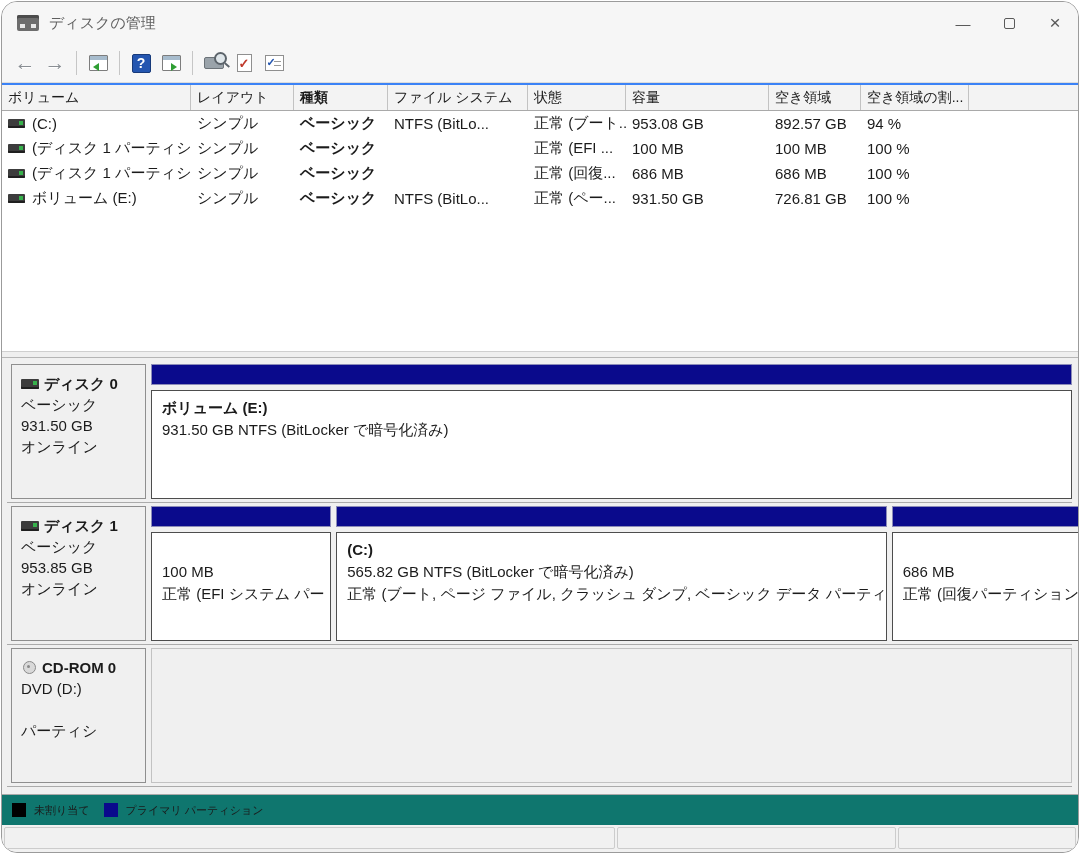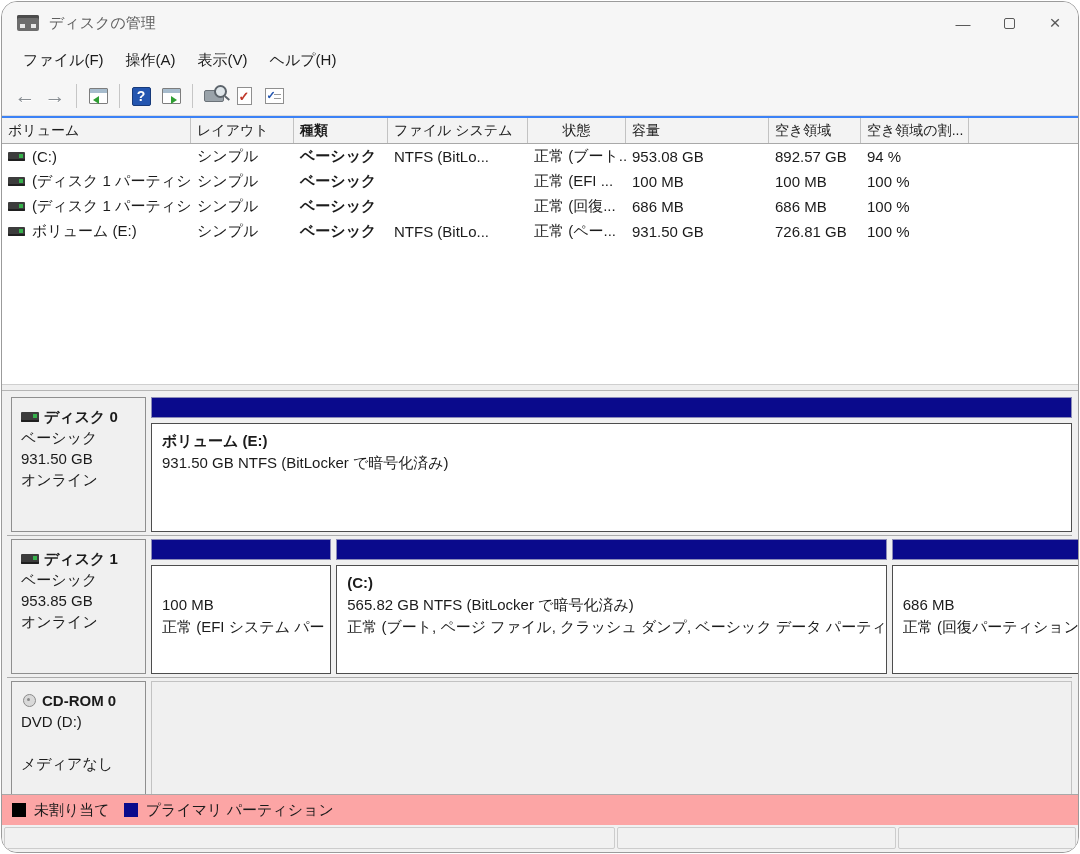--- a/index.html
+++ b/index.html
@@ -116,12 +116,6 @@
     </div>
   </div>
 
-  <div class="menubar">
-    <span class="menu-item">ファイル(F)</span>
-    <span class="menu-item">操作(A)</span>
-    <span class="menu-item">表示(V)</span>
-    <span class="menu-item">ヘルプ(H)</span>
-  </div>
 
   <div class="toolbar">
     <div class="tb-btn">

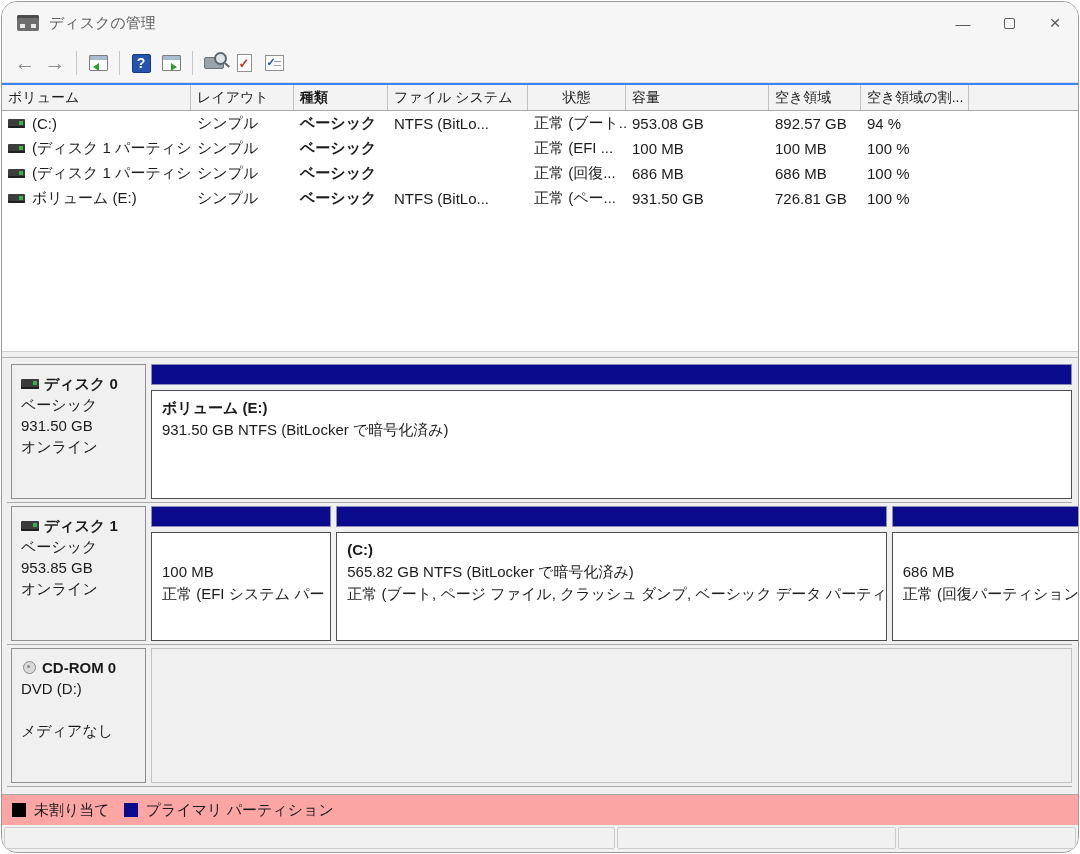--- a/index.html
+++ b/index.html
@@ -54,7 +54,7 @@
   .lv-row { display:flex; height:25px; align-items:center; font-size:15px; }
   .lv-c { padding:0 6px; white-space:nowrap; overflow:hidden; display:flex; align-items:center; }
   .w-vol{width:189px;} .w-lay{width:103px;} .w-typ{width:94px;font-weight:bold;} .w-fs{width:140px;}
-  .w-st{width:98px;text-align:center;} .w-cap{width:143px;} .w-free{width:92px;} .w-pct{width:108px;} .w-fill{flex:1; border-right:none;}
+  .w-st{width:98px;} .w-cap{width:143px;} .w-free{width:92px;} .w-pct{width:108px;} .w-fill{flex:1; border-right:none;}
   .vol-icon { width:17px; height:9px; background:#3c3c3c; border-radius:1px; margin-right:7px; flex:0 0 auto; position:relative;
     box-shadow: inset 0 -2px 0 #1f1f1f; }
   .vol-icon::after { content:""; position:absolute; right:2px; top:2px; width:4px; height:4px; background:#36b14b; }

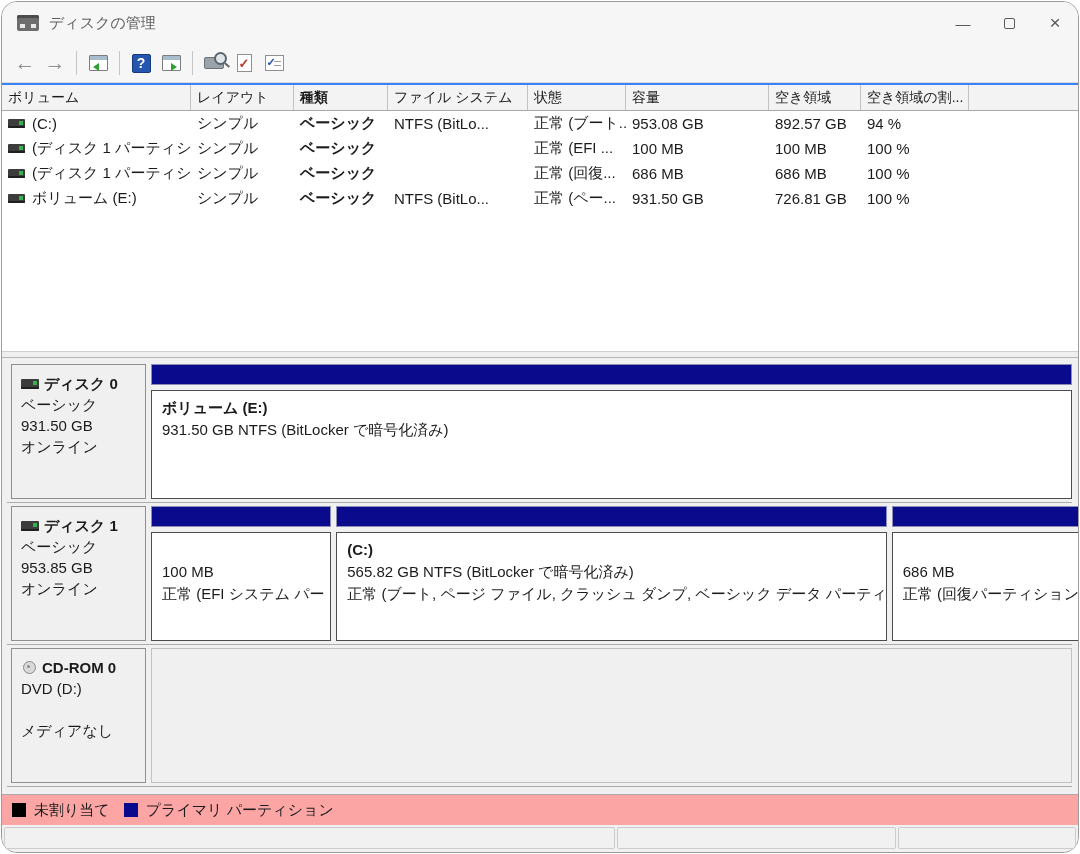--- a/index.html
+++ b/index.html
@@ -296,7 +296,7 @@
           </div>
         <div>DVD (D:)</div>
         <div>&nbsp;</div>
-        <div>メディアなし</div>
+        <div>パーティシ</div>
       </div>
       <div class="parts-empty"></div>
     </div>

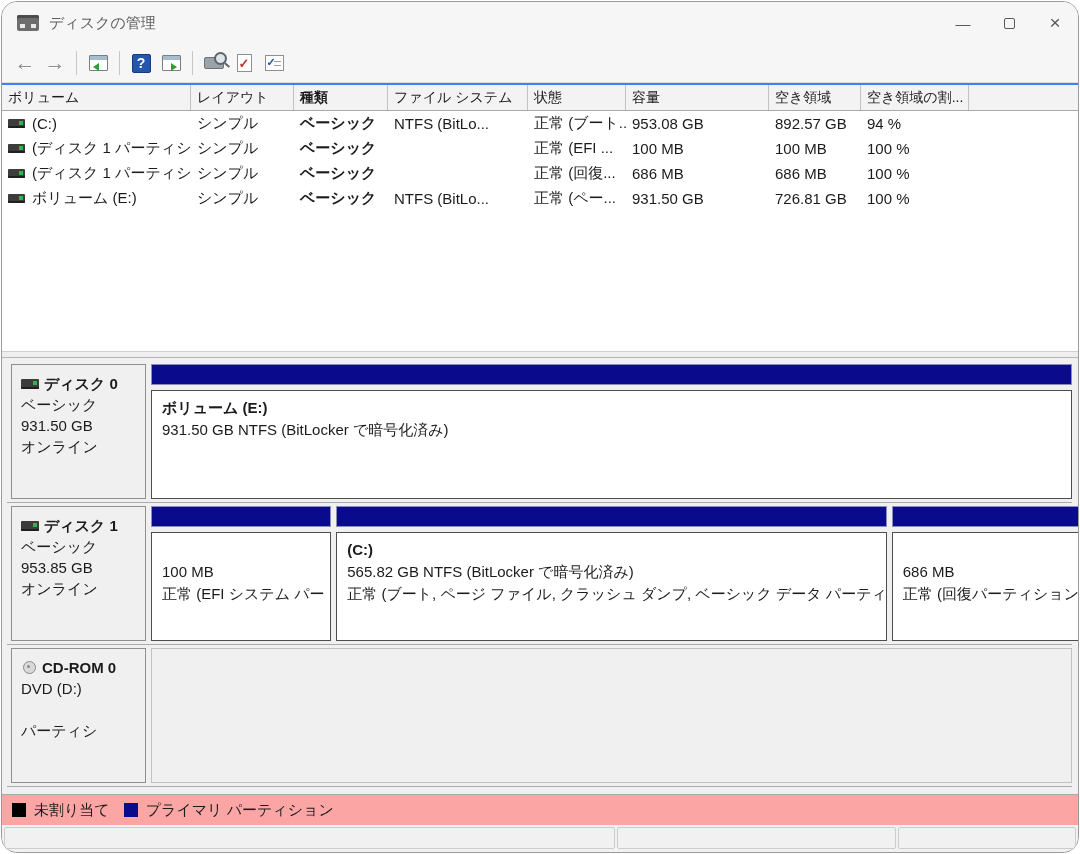--- a/index.html
+++ b/index.html
@@ -84,8 +84,8 @@
   .parts-empty { flex:1; margin-left:5px; border:1px solid #c2c2c2; background:#f0f0f0; }
   .graph-filler { height:22px; }
   
-  .legend { height:31px; background:#fca5a5; border-top:1px solid #a9a9a9; display:flex; align-items:center;
-    padding-left:10px; font-size:15px; flex:0 0 auto; gap:8px; }
+  .legend { height:31px; background:#0f766e; border-top:1px solid #a9a9a9; display:flex; align-items:center;
+    padding-left:10px; font-size:11px; flex:0 0 auto; gap:8px; }
   .swatch { width:14px; height:14px; display:inline-block; }
   .swatch-unallocated { background:#000000; }
   .swatch-primary { background:#0a0a8c; }

